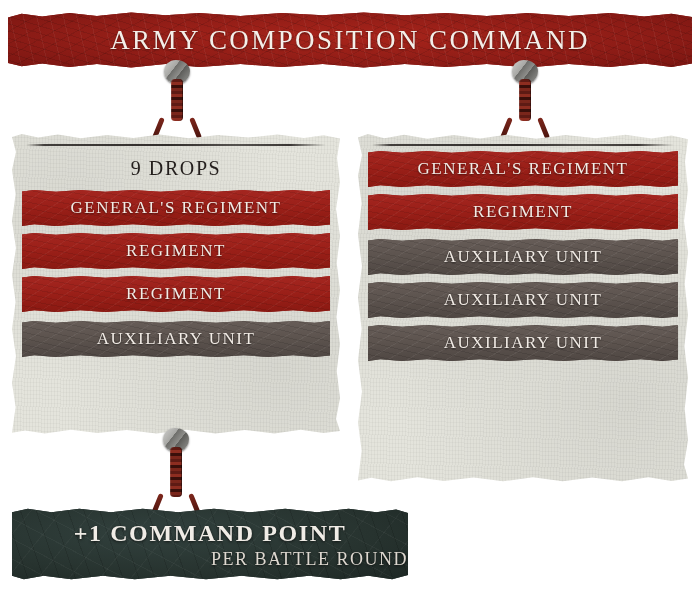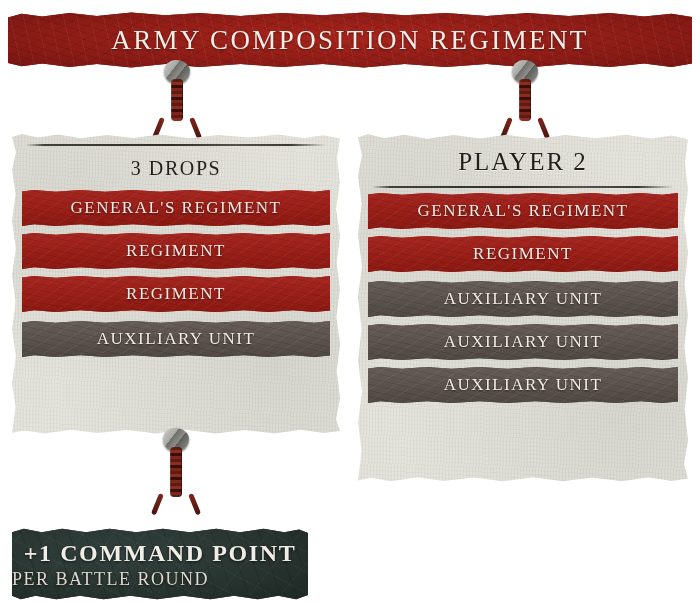--- a/index.html
+++ b/index.html
@@ -166,7 +166,7 @@
 <body>
 
 <div id="title-banner" class="tex">
-  <div id="title-text">ARMY COMPOSITION REGIMENT</div>
+  <div id="title-text">ARMY COMPOSITION COMMAND</div>
 </div>
 
 <div class="hanger" id="hanger-p1" style="left:154px;top:60px;height:78px;">

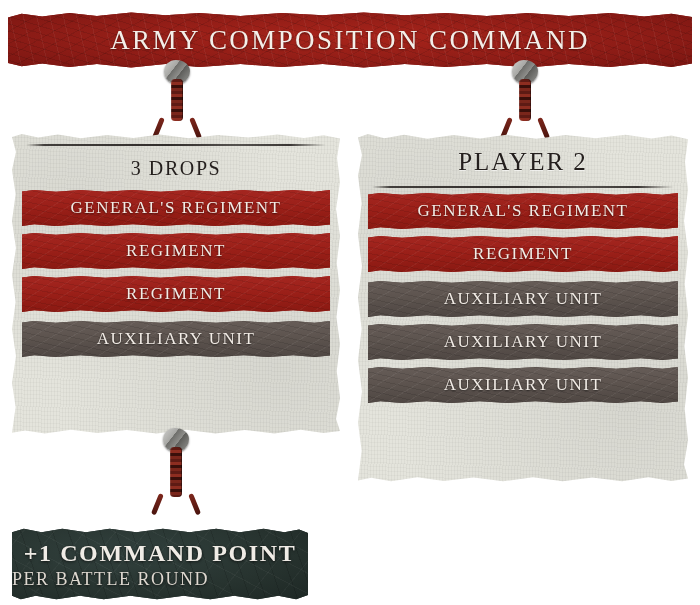--- a/index.html
+++ b/index.html
@@ -189,7 +189,7 @@
 
 <div class="panel tex" id="panel-p1" style="left:12px;top:134px;width:328px;height:300px;">
   <div class="p-rule"></div>
-  <div class="p-drops">3 DROPS</div>
+  <div class="p-drops">9 DROPS</div>
   <div class="bars-wrap">
     <div class="bar regiment">GENERAL'S REGIMENT</div>
     <div class="bar regiment">REGIMENT</div>

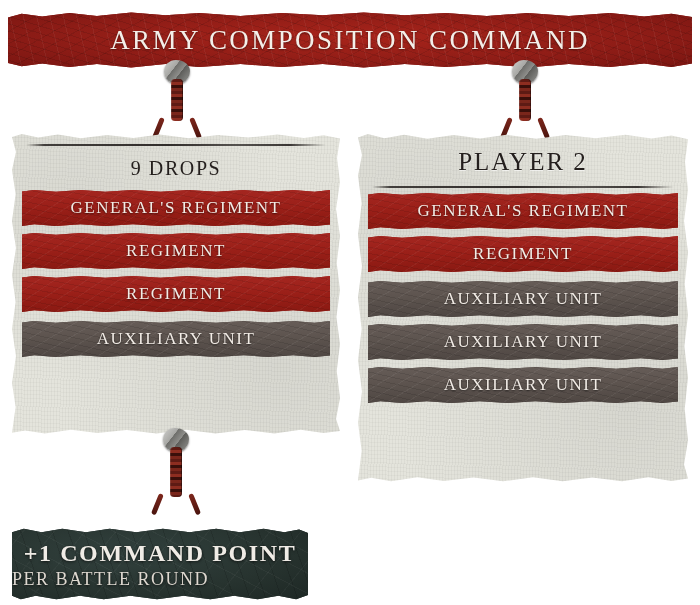--- a/index.html
+++ b/index.html
@@ -199,7 +199,6 @@
 </div>
 
 <div class="panel tex" id="panel-p2" style="left:358px;top:134px;width:330px;height:348px;">
-  <div class="p-title">PLAYER 2</div>
   <div class="p-rule"></div>
   <div class="bars-wrap">
     <div class="bar regiment">GENERAL'S REGIMENT</div>

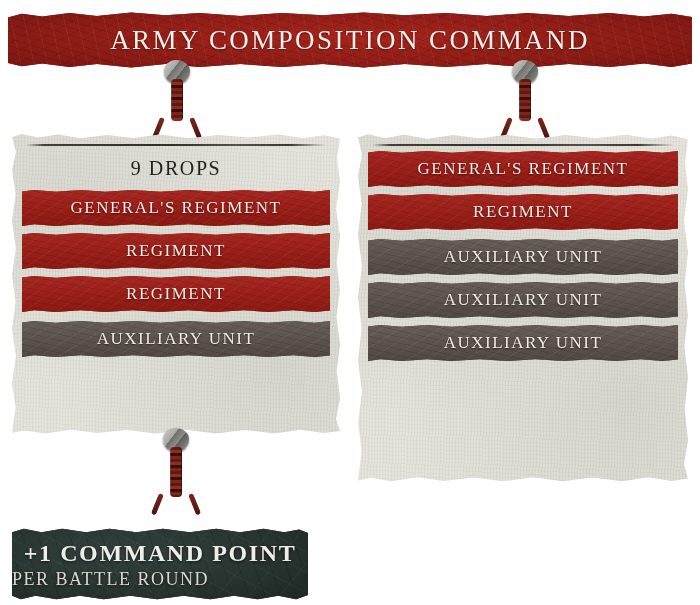--- a/index.html
+++ b/index.html
@@ -137,7 +137,7 @@
 
   
   #command-box{
-    position:absolute;left:12px;top:528px;width:296px;height:72px;
+    position:absolute;left:12px;top:508px;width:396px;height:72px;
     background-color:#2a3634;
     background-image:
       repeating-linear-gradient(28deg, rgba(255,255,255,.035) 0 1px, rgba(0,0,0,0) 1px 18px),

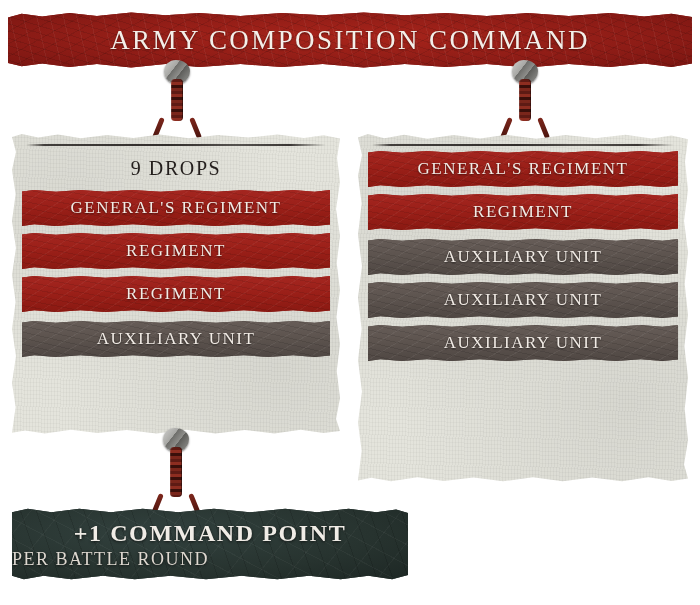--- a/index.html
+++ b/index.html
@@ -157,7 +157,7 @@
     text-shadow:0 1px 3px rgba(0,0,0,.7);
   }
   #cmd-sub{
-    text-align:left;color:#ded8d0;font-size:18px;letter-spacing:1.5px;
+    text-align:right;color:#ded8d0;font-size:18px;letter-spacing:1.5px;
     padding-top:2px;white-space:nowrap;
     text-shadow:0 1px 3px rgba(0,0,0,.7);
   }

